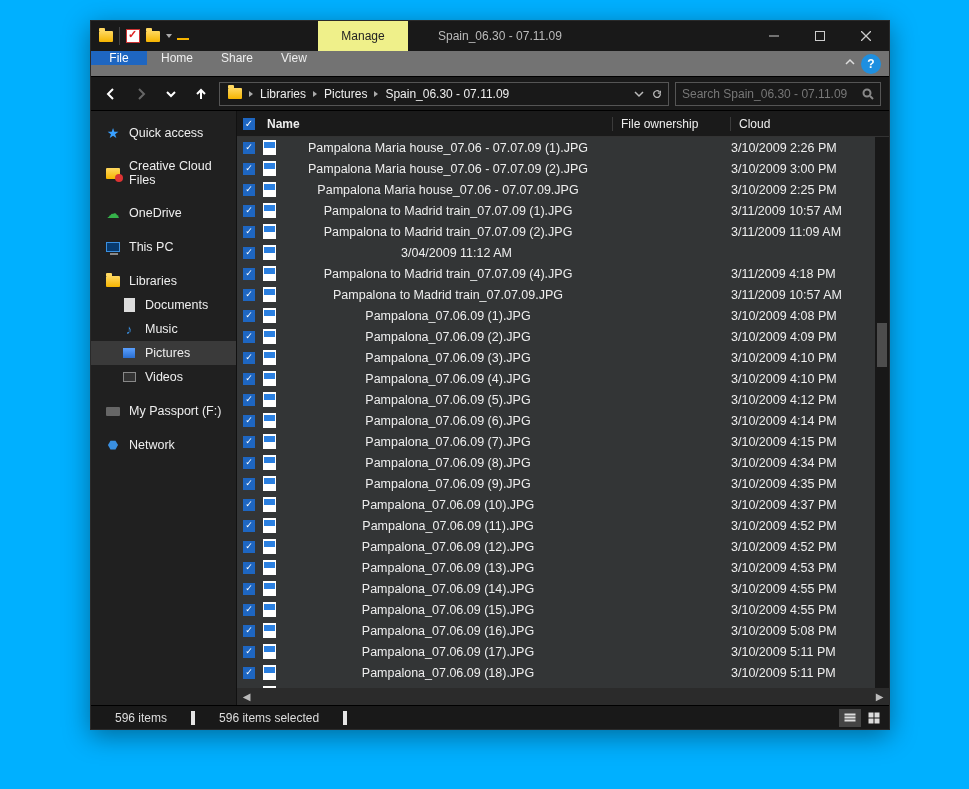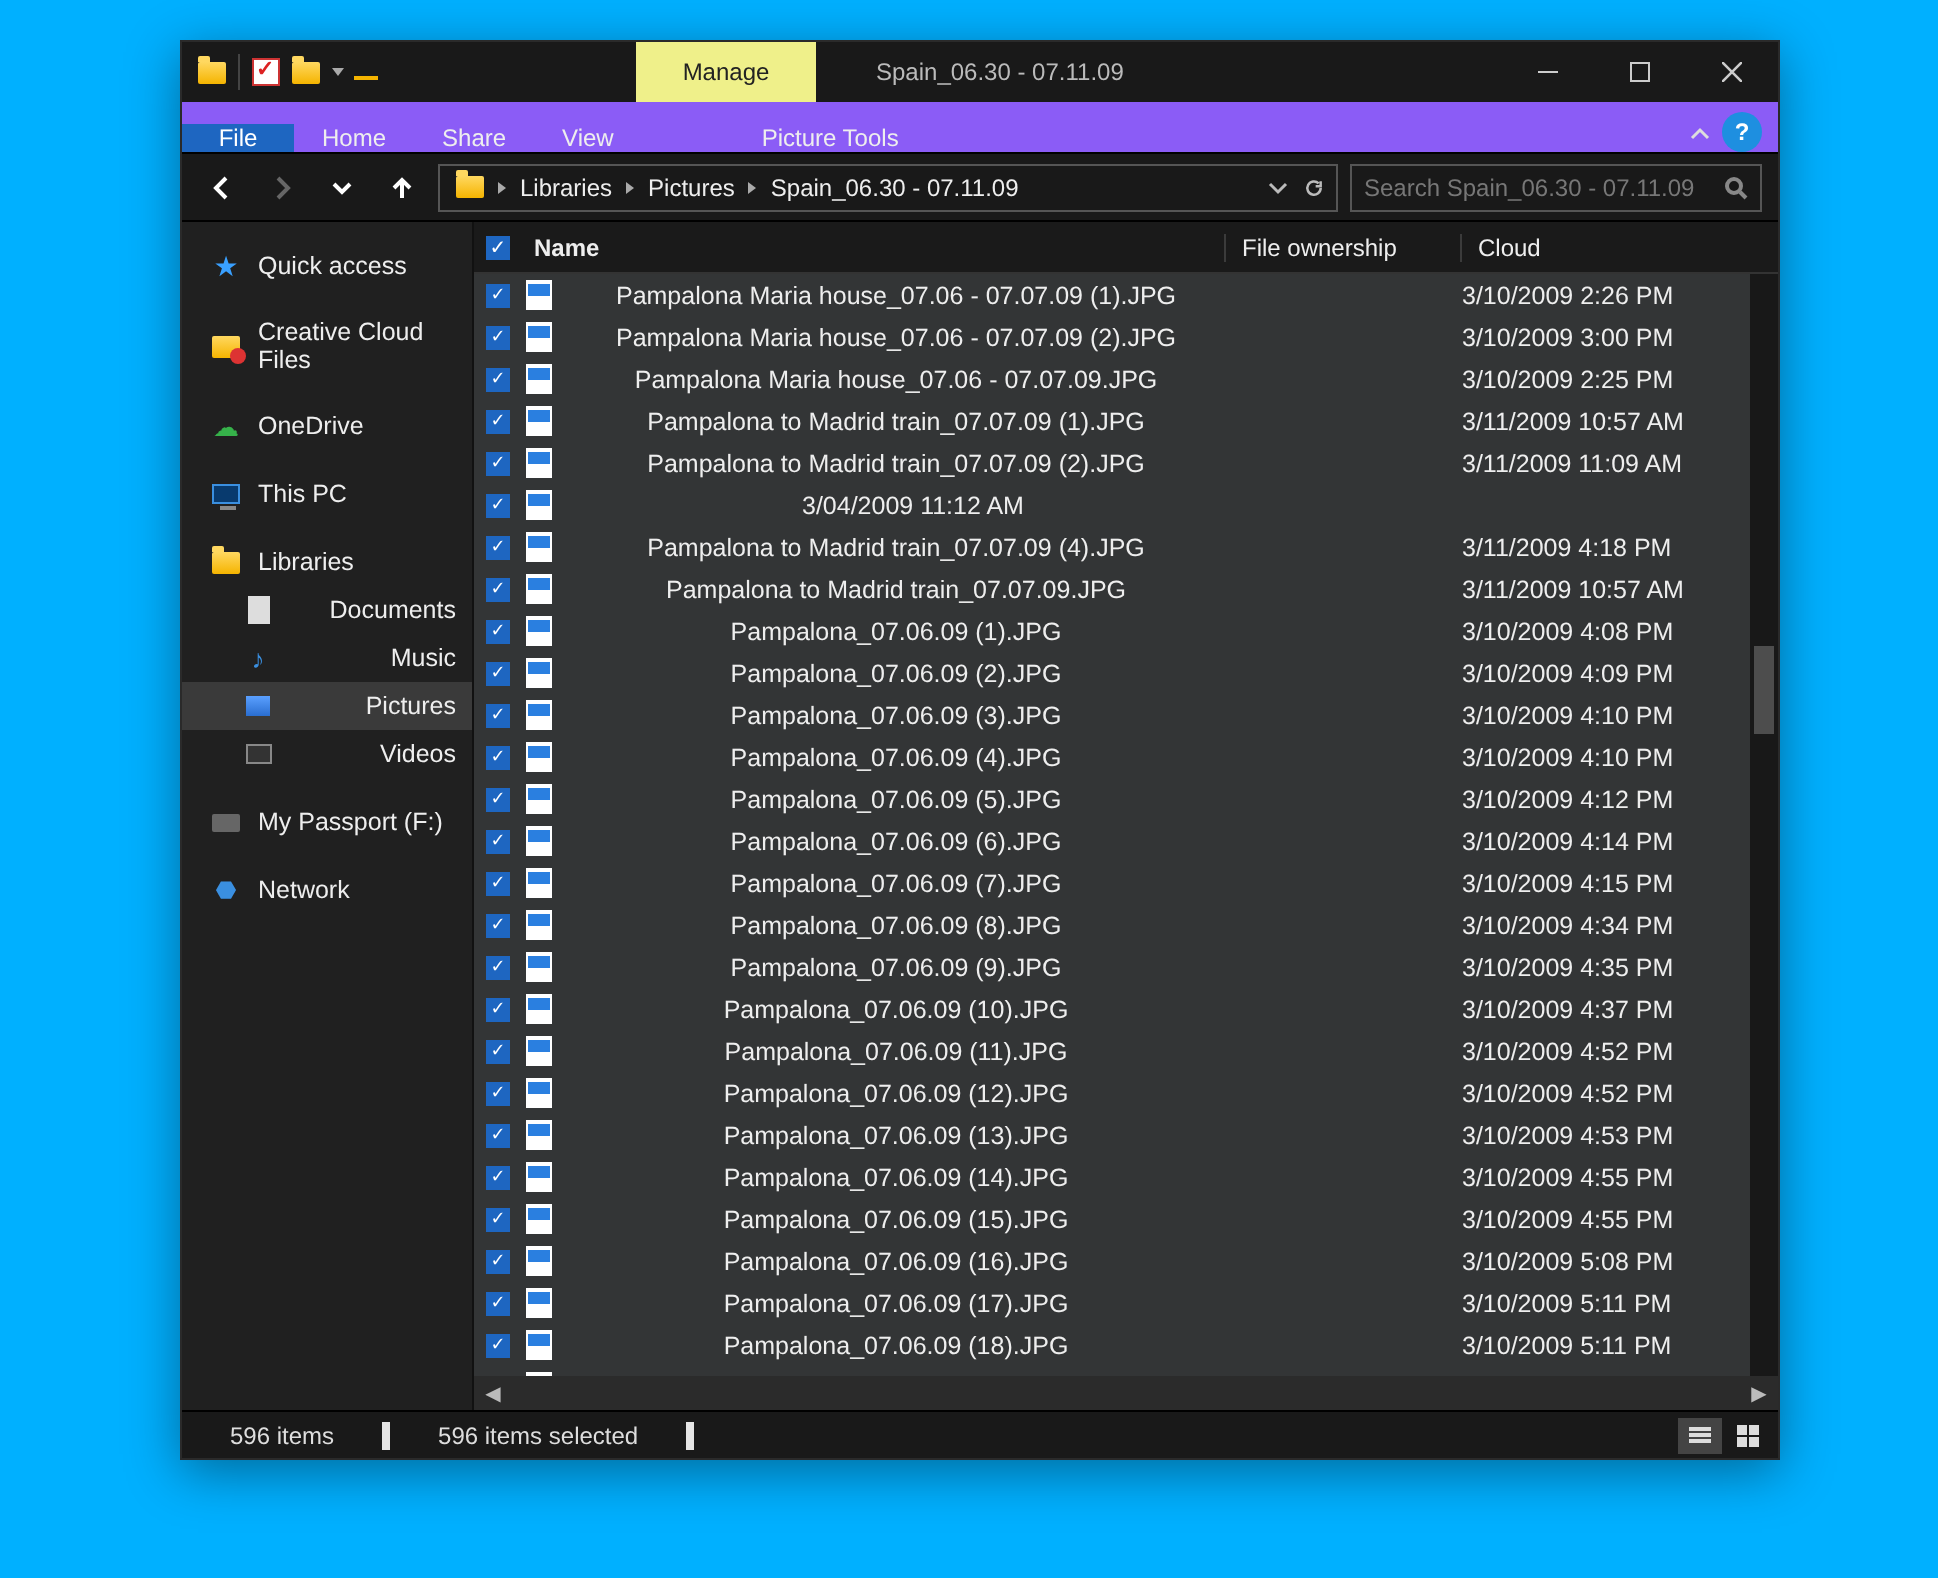--- a/index.html
+++ b/index.html
@@ -27,7 +27,7 @@
   .win-btn svg { width:10px;height:10px; stroke:#ccc; fill:none; stroke-width:1;}
   .win-btn.close svg { stroke-width:1.3;}
   
-  .ribbon { height:26px; background:#8b5cf6; display:flex; align-items:flex-end; font-size:12px; border-bottom:1px solid #000;}
+  .ribbon { height:26px; background:#737373; display:flex; align-items:flex-start; font-size:12px; border-bottom:1px solid #000;}
   .ribbon .file-tab { background:#1e66c1; color:#fff; width:56px; display:flex;align-items:center;justify-content:center;}
   .ribbon .tab { padding:0 14px; display:flex;align-items:center; color:#eee;}
   .ribbon .tool-tab { margin-left:46px;margin-top:43px;}

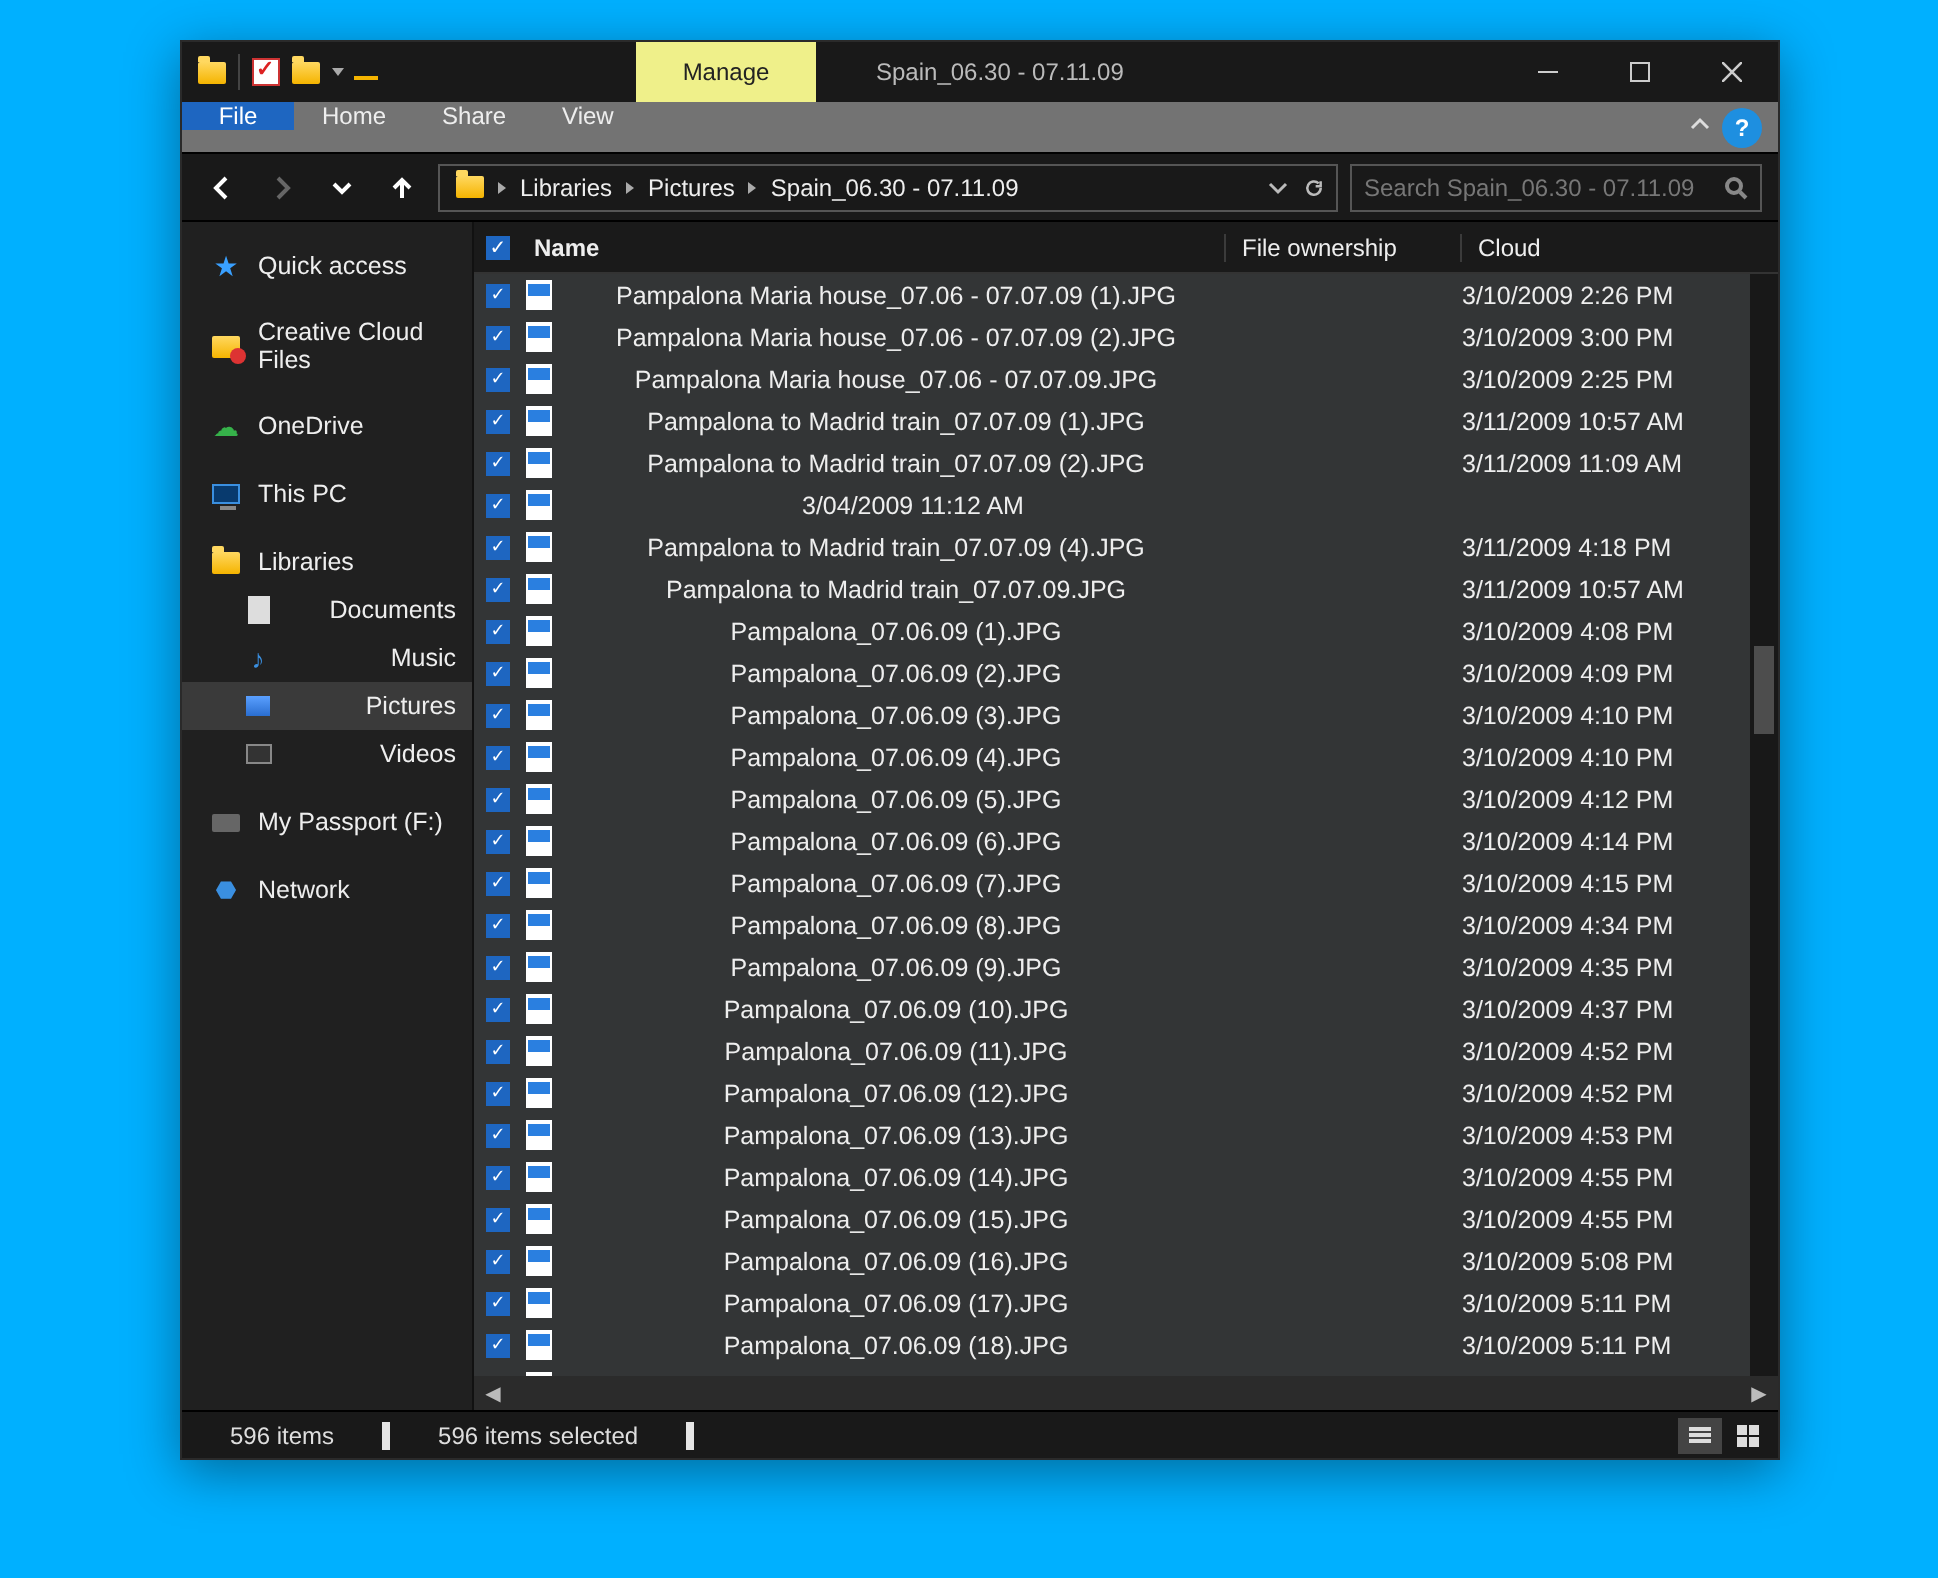--- a/index.html
+++ b/index.html
@@ -52,7 +52,7 @@
   .body { flex:1; display:flex; min-height:0; background:#202020;}
   .sidebar { width:146px; background:#202020; padding:10px 0 0 0; font-size:12.5px; overflow:hidden; border-right:1px solid #111;}
   .sb-item{ display:flex;align-items:center; gap:8px; padding:4px 8px 4px 14px; color:#eee;}
-  .sb-item.indent{ padding-left:30px;justify-content:space-between;}
+  .sb-item.indent{ padding-left:30px;}
   .sb-item.selected{ background:#3a3a3a;}
   .sb-gap{height:10px;}
   .ico{width:16px;height:16px;display:flex;align-items:center;justify-content:center;flex-shrink:0;}

